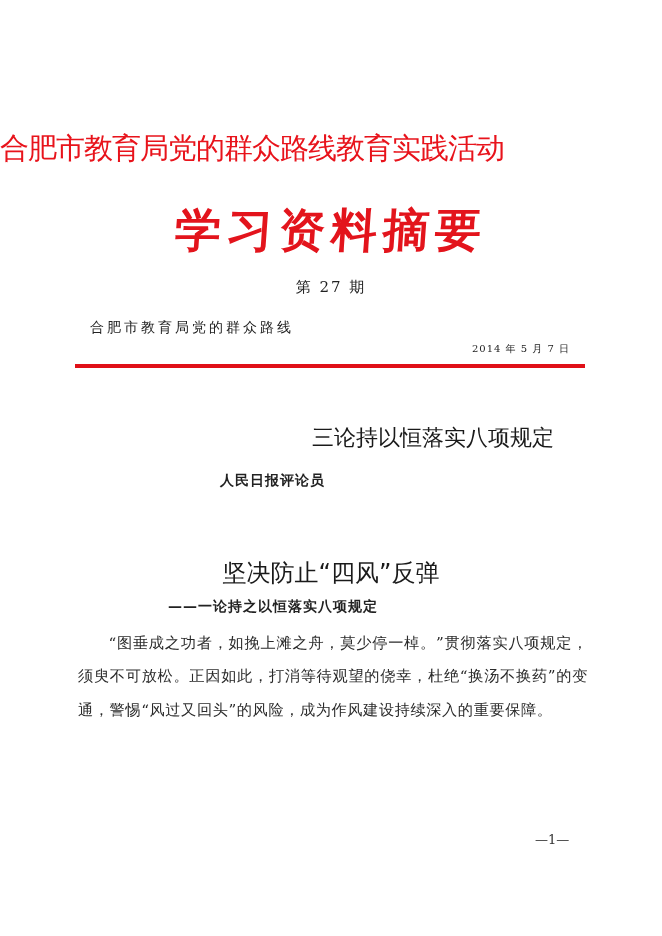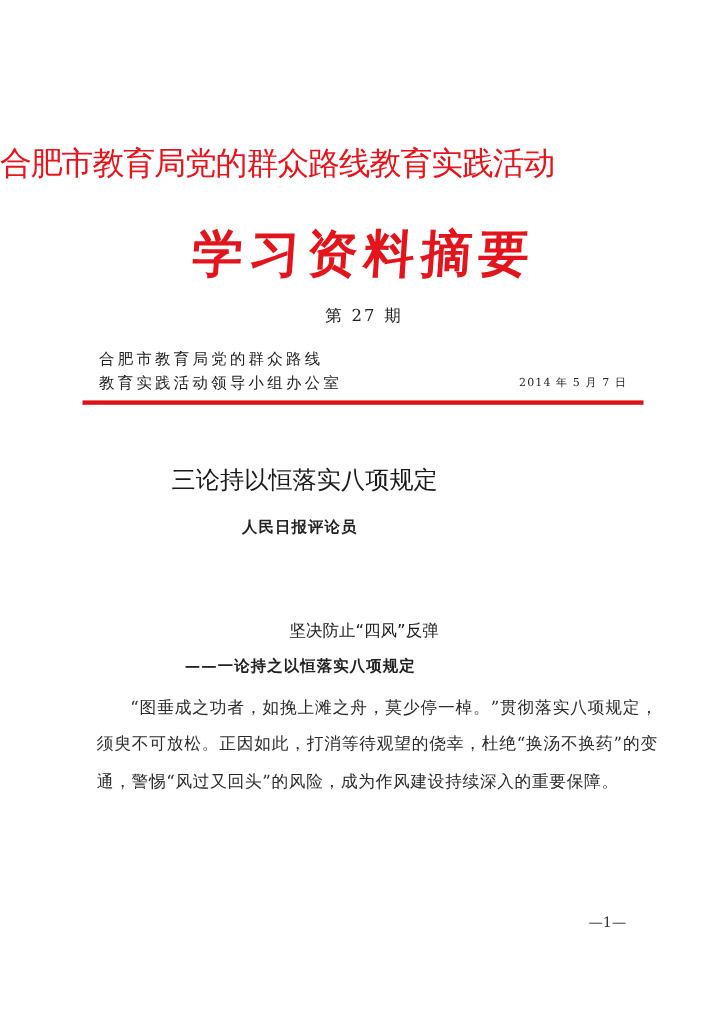--- a/index.html
+++ b/index.html
@@ -15,7 +15,7 @@
                 line-height: 60px; transform: skewX(-4deg); }
   .issue { left: 0; width: 662px; top: 277px; text-align: center; font-size: 15px;
            letter-spacing: 2px; line-height: 20px; }
-  .issuer { left: 90px; top: 316px; font-size: 14px; letter-spacing: 3px; line-height: 22px; }
+  .issuer { left: 90px; top: 316px; font-size: 14px; letter-spacing: 3px; line-height: 22px; text-align: center; }
   .date { right: 92px; top: 338px; font-size: 10px; letter-spacing: 1px; line-height: 22px; }
   .rule { left: 75px; top: 364px; width: 510px; height: 4px; background: #e01018; }
   .art-title { left: 0; width: 554px; top: 423px; text-align: center;

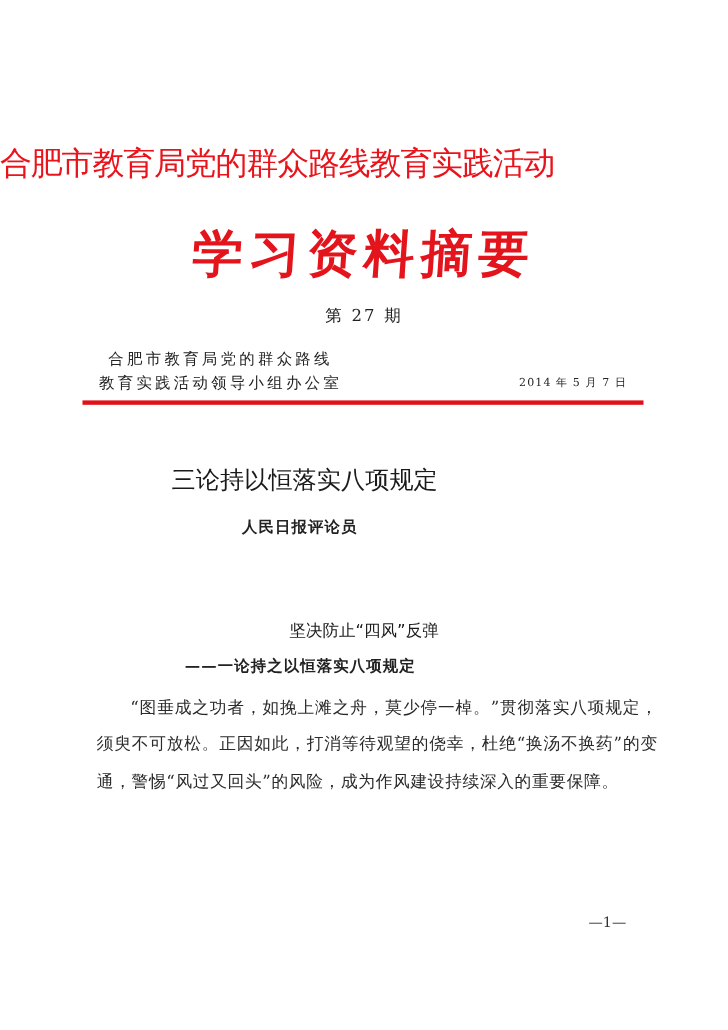--- a/index.html
+++ b/index.html
@@ -42,7 +42,6 @@
 
 <div class="abs issuer">
   <div>合肥市教育局党的群众路线</div>
-  <div>教育实践活动领导小组办公室</div>
 </div>
 <div class="abs date">2014 年 5 月 7 日</div>
 <div class="abs rule"></div>

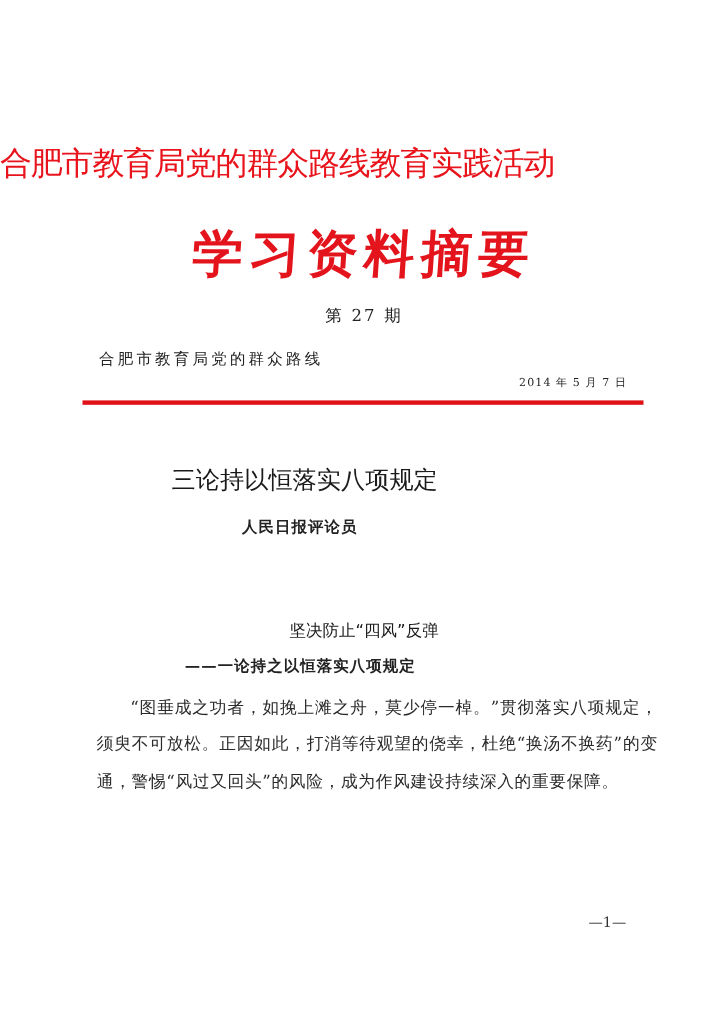--- a/index.html
+++ b/index.html
@@ -18,7 +18,7 @@
   .issuer { left: 90px; top: 316px; font-size: 14px; letter-spacing: 3px; line-height: 22px; text-align: center; }
   .date { right: 92px; top: 338px; font-size: 10px; letter-spacing: 1px; line-height: 22px; }
   .rule { left: 75px; top: 364px; width: 510px; height: 4px; background: #e01018; }
-  .art-title { left: 0; width: 554px; top: 423px; text-align: center;
+  .art-title { left: 0; width: 554px; top: 423px; text-align: right;
                font-family: "DejaVu Sans", "Liberation Sans", sans-serif; font-size: 22px;
                line-height: 30px; color: #1a1a1a; }
   .art-author { left: 0; width: 545px; top: 470px; text-align: center; font-size: 14px;

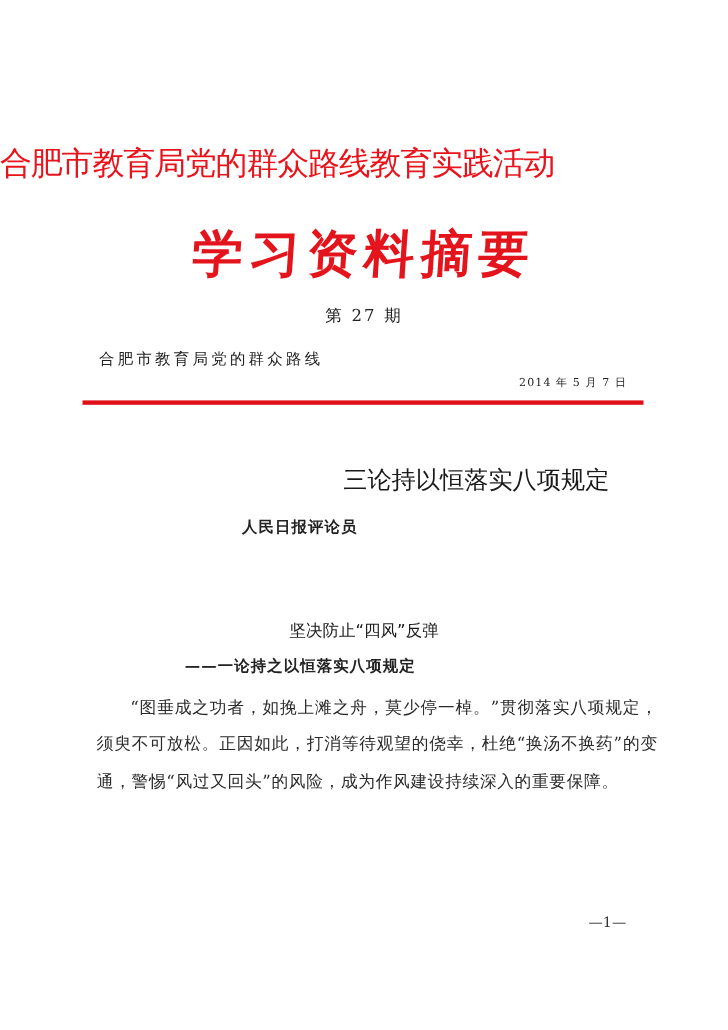--- a/index.html
+++ b/index.html
@@ -24,7 +24,7 @@
   .art-author { left: 0; width: 545px; top: 470px; text-align: center; font-size: 14px;
                 font-weight: bold; letter-spacing: 1px; line-height: 20px; }
   .sub-title { left: 0; width: 662px; top: 559px; text-align: center;
-               font-family: "DejaVu Sans", "Liberation Sans", sans-serif; font-size: 15px;
+               font-family: "DejaVu Sans", "Liberation Sans", sans-serif; font-size: 24px;
                line-height: 28px; color: #1a1a1a; }
   .sub-sub { left: 0; width: 546px; top: 596px; text-align: center; font-size: 14px;
              font-weight: bold; letter-spacing: 1px; line-height: 20px; }

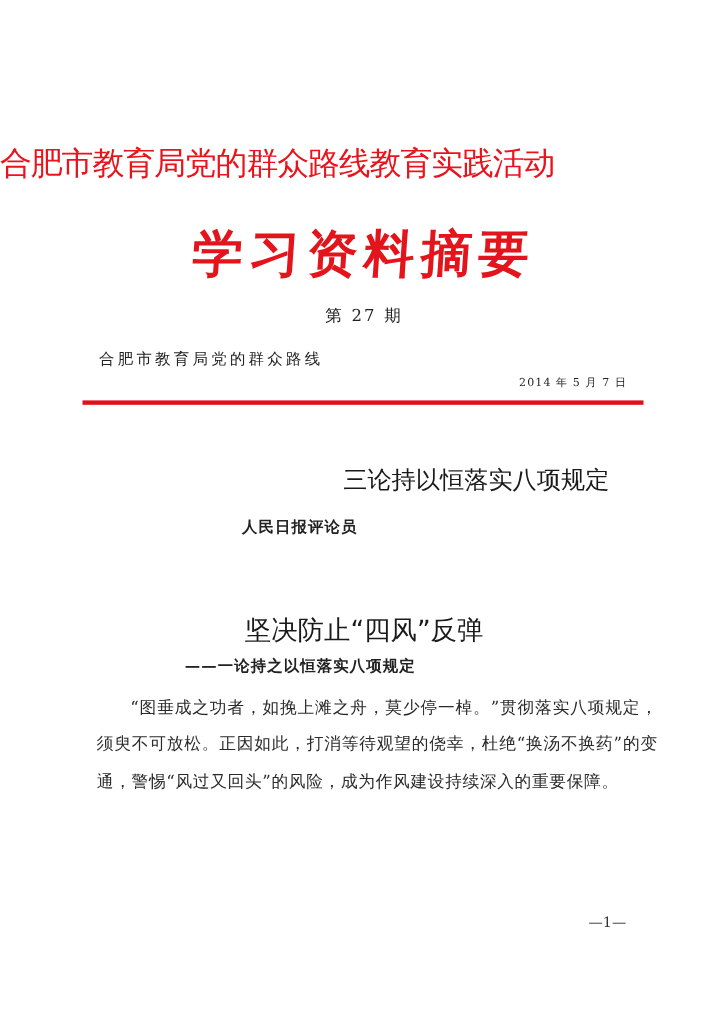--- a/index.html
+++ b/index.html
@@ -28,7 +28,7 @@
                line-height: 28px; color: #1a1a1a; }
   .sub-sub { left: 0; width: 546px; top: 596px; text-align: center; font-size: 14px;
              font-weight: bold; letter-spacing: 1px; line-height: 20px; }
-  .body-text { left: 88px; width: 510px; top: 627px; font-size: 15.2px; line-height: 33.3px;
+  .body-text { left: 78px; width: 510px; top: 627px; font-size: 15.2px; line-height: 33.3px;
                color: #2a2a2a; letter-spacing: 0.6px; }
   .body-text p { margin: 0; text-indent: 2em; text-align: justify; }
   .page-num { left: 535px; top: 832px; font-size: 13px; color: #333; }

